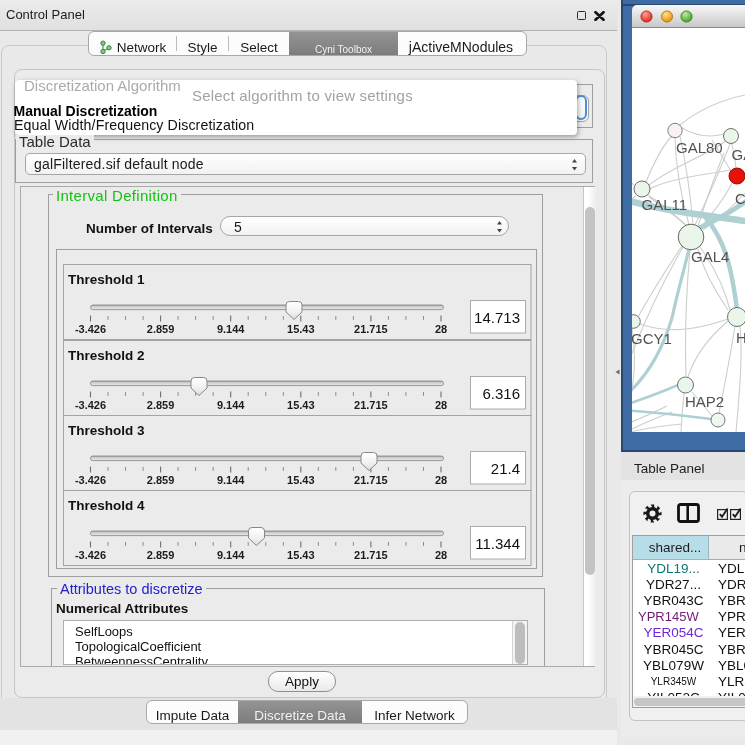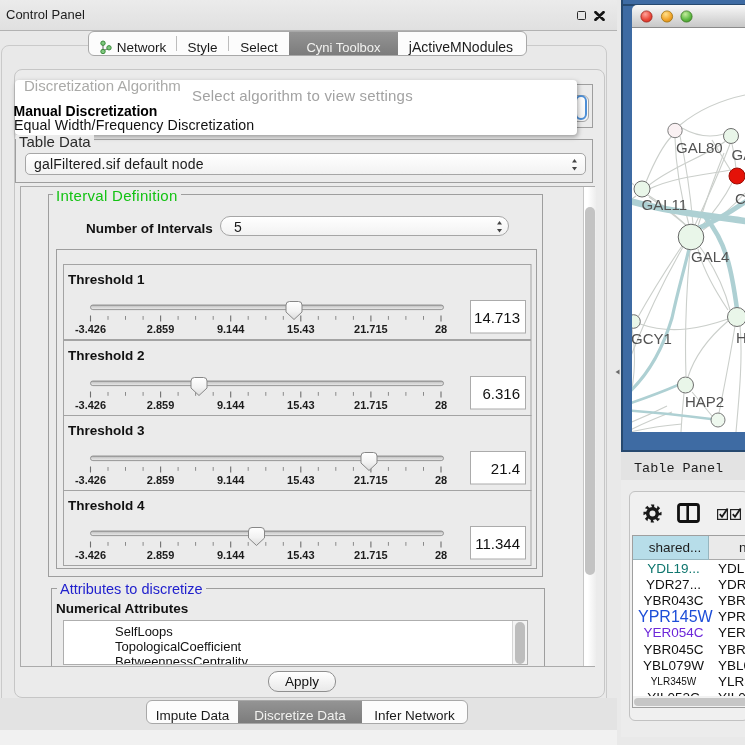--- a/index.html
+++ b/index.html
@@ -41,7 +41,7 @@
   <div class="s" style="width:51px;">Style</div>
   <div class="sep"></div>
   <div class="s" style="width:60px;">Select</div>
-  <div class="s sel" style="width:109px;font-size:13px;">Cyni Toolbox</div>
+  <div class="s sel" style="width:109px;font-size:10px;">Cyni Toolbox</div>
   <div class="s" style="width:126px;font-size:14px;">jActiveMNodules</div>
 </div>
 

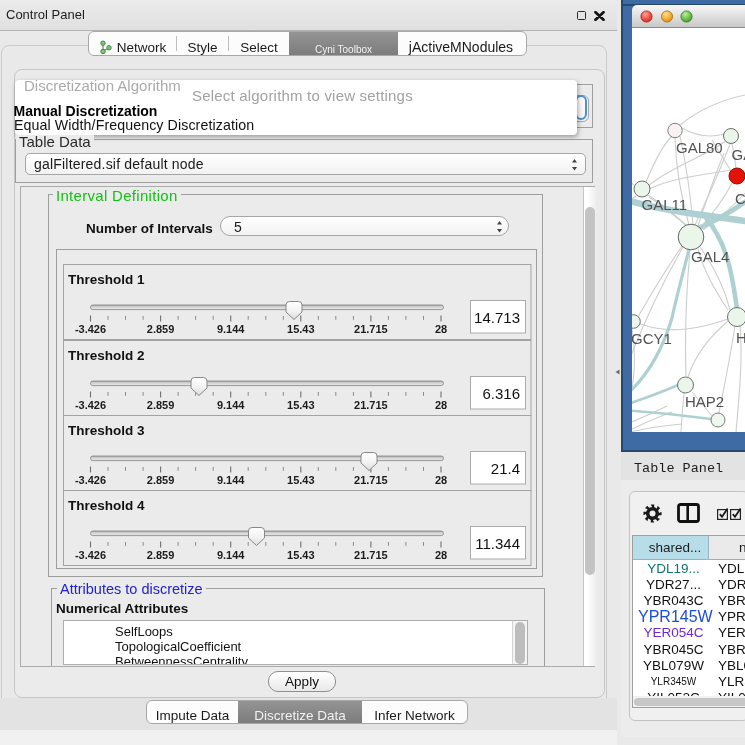--- a/index.html
+++ b/index.html
@@ -285,7 +285,7 @@
 </svg>
 </div>
 
-<div class="abs" style="left:621px;top:452px;width:124px;height:28px;background:#e3e3e3;font-family:Liberation Mono, monospace;">
+<div class="abs" style="left:621px;top:452px;width:124px;height:28px;background:#e3e3e3;">
   <div class="abs" style="left:13px;top:8.5px;font-size:13.5px;color:#1d1d1d;">Table Panel</div>
 </div>
 <div class="abs" style="left:621px;top:480px;width:124px;height:257px;background:#ececec;"></div>

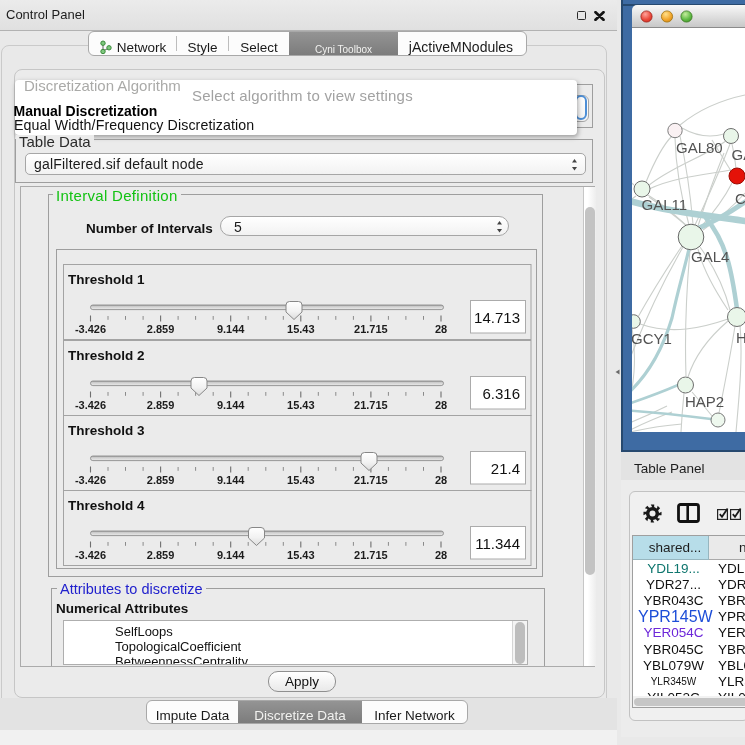--- a/index.html
+++ b/index.html
@@ -315,7 +315,7 @@
 <div class="abs" style="left:85px;top:40.7px;width:40px;height:16px;font-size:13.5px;color:#111;line-height:16px;">YDR27</div>
 <div class="abs" style="left:0;top:56.9px;width:76px;height:16px;text-align:center;text-indent:5px;font-size:13.5px;color:#111;line-height:16px;">YBR043C</div>
 <div class="abs" style="left:85px;top:56.9px;width:40px;height:16px;font-size:13.5px;color:#111;line-height:16px;">YBR04</div>
-<div class="abs" style="left:0;top:73.1px;width:76px;height:16px;text-align:right;text-indent:5px;font-size:16px;color:#1d4ed8;line-height:16px;">YPR145W</div>
+<div class="abs" style="left:0;top:73.1px;width:76px;height:16px;text-align:left;text-indent:5px;font-size:13px;color:#701a75;line-height:16px;">YPR145W</div>
 <div class="abs" style="left:85px;top:73.1px;width:40px;height:16px;font-size:13.5px;color:#111;line-height:16px;">YPR14</div>
 <div class="abs" style="left:0;top:89.3px;width:76px;height:16px;text-align:center;text-indent:5px;font-size:13.5px;color:#6d28d9;line-height:16px;">YER054C</div>
 <div class="abs" style="left:85px;top:89.3px;width:40px;height:16px;font-size:13.5px;color:#111;line-height:16px;">YER05</div>

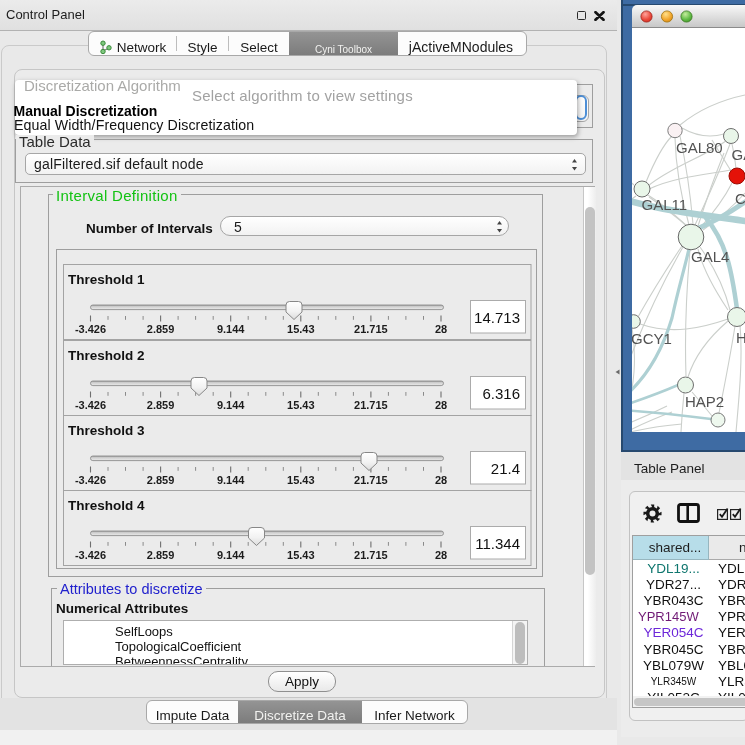--- a/index.html
+++ b/index.html
@@ -166,7 +166,7 @@
 </div>
 <div class="gtitle" style="left:57px;top:582.5px;color:#2121cd;font-size:14.5px;">Attributes to discretize</div>
 <div class="abs bold" style="left:56px;top:600.5px;font-size:13.5px;color:#111;">Numerical Attributes</div>
-<div class="abs" style="left:63px;top:620px;width:465px;height:45px;background:#fff;border:1px solid #aeaeae;box-sizing:border-box;overflow:hidden;padding-left:40px;">
+<div class="abs" style="left:63px;top:620px;width:465px;height:45px;background:#fff;border:1px solid #aeaeae;box-sizing:border-box;overflow:hidden;">
   <div style="font-size:13px;color:#111;padding:2.5px 0 0 11px;line-height:15px;">SelfLoops<br>TopologicalCoefficient<br>BetweennessCentrality</div>
   <div class="abs" style="right:0;top:0;width:14px;height:45px;background:#f4f4f4;border-left:1px solid #d5d5d5;"></div>
   <div class="abs" style="right:2px;top:1px;width:10px;height:42px;background:#bdbdbd;border-radius:5px;"></div>

